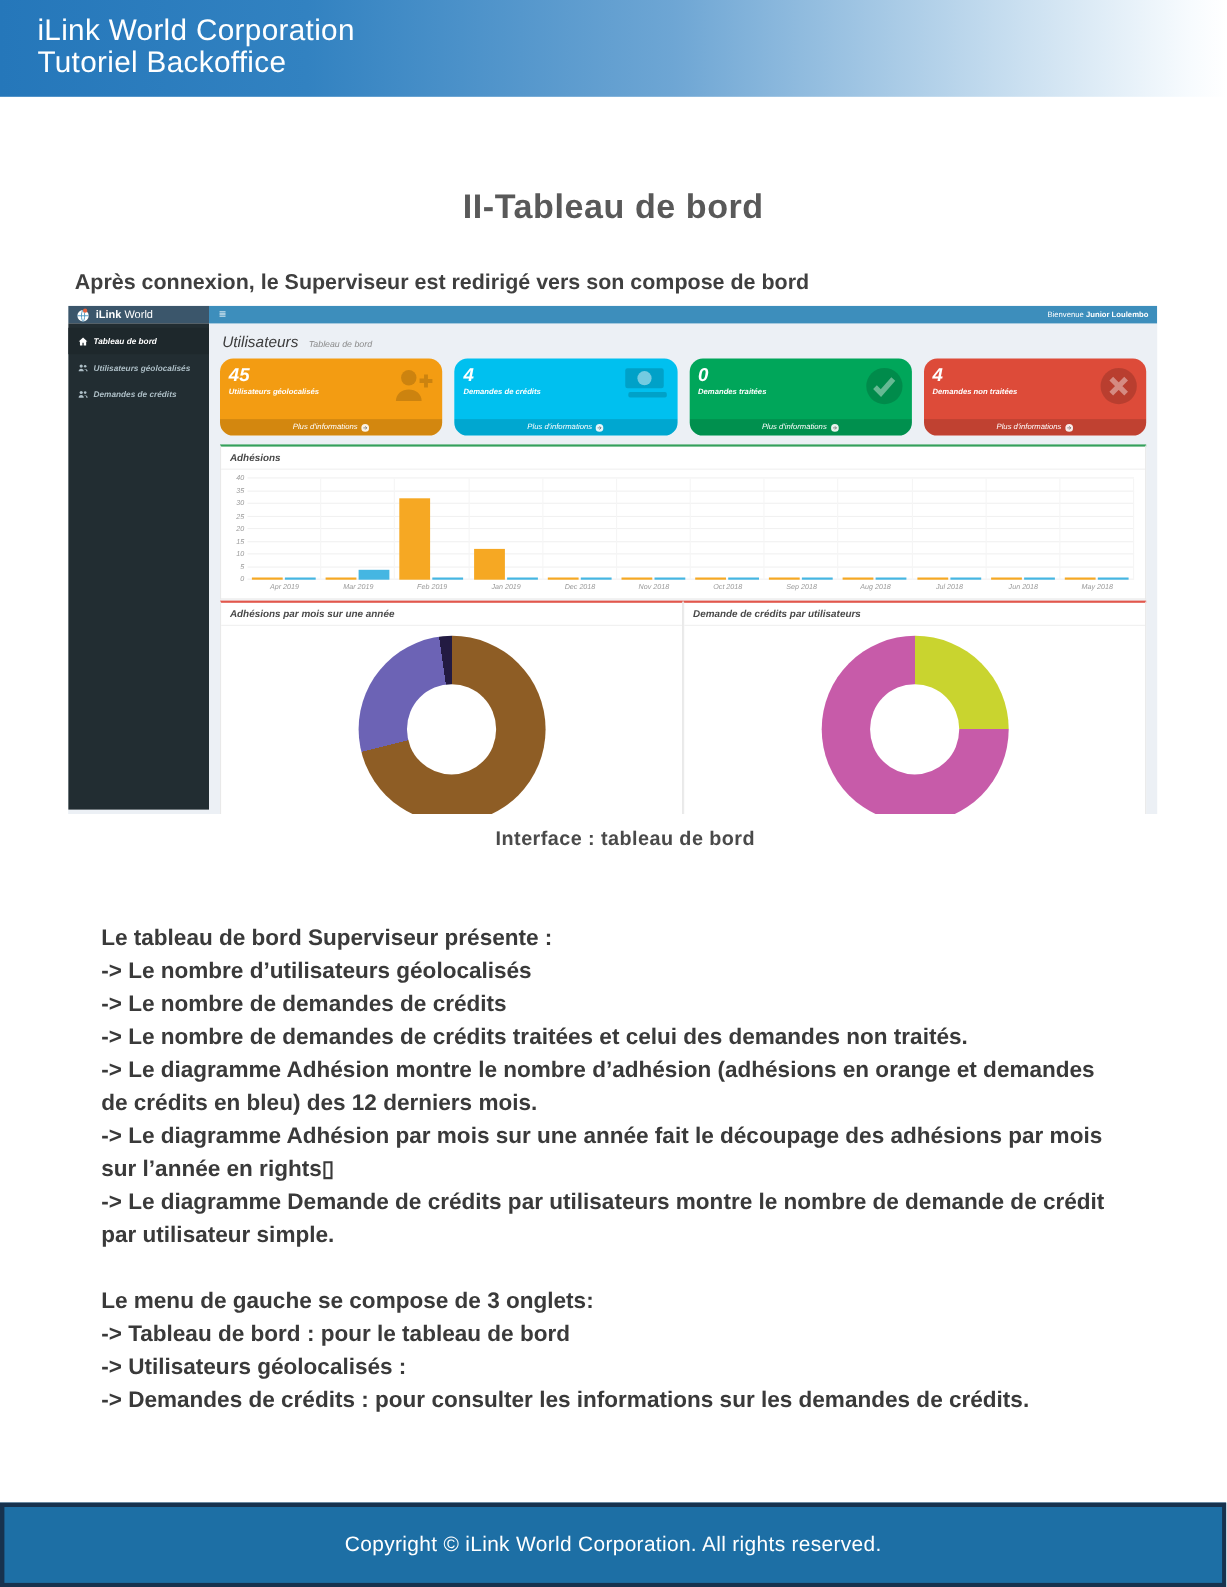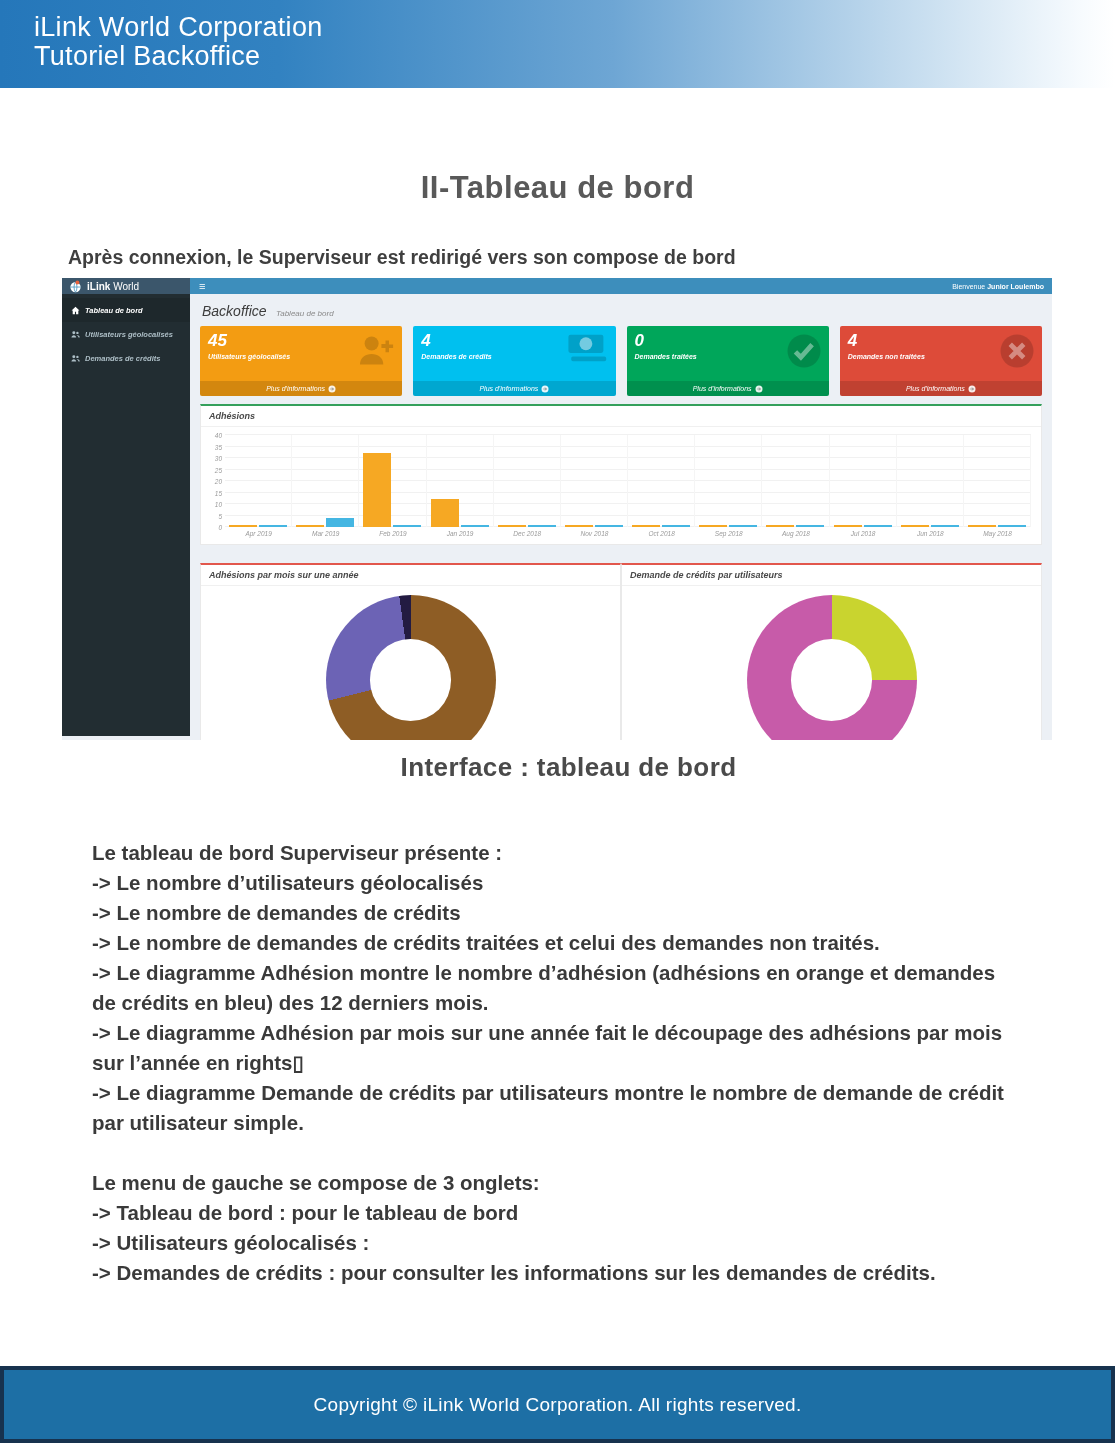--- a/index.html
+++ b/index.html
@@ -139,7 +139,7 @@
 
       <div class="db-main">
         <div class="db-heading">
-          <span class="h-main">Backoffice</span>
+          <span class="h-main">Utilisateurs</span>
           <span class="h-sub">Tableau de bord</span>
         </div>
 

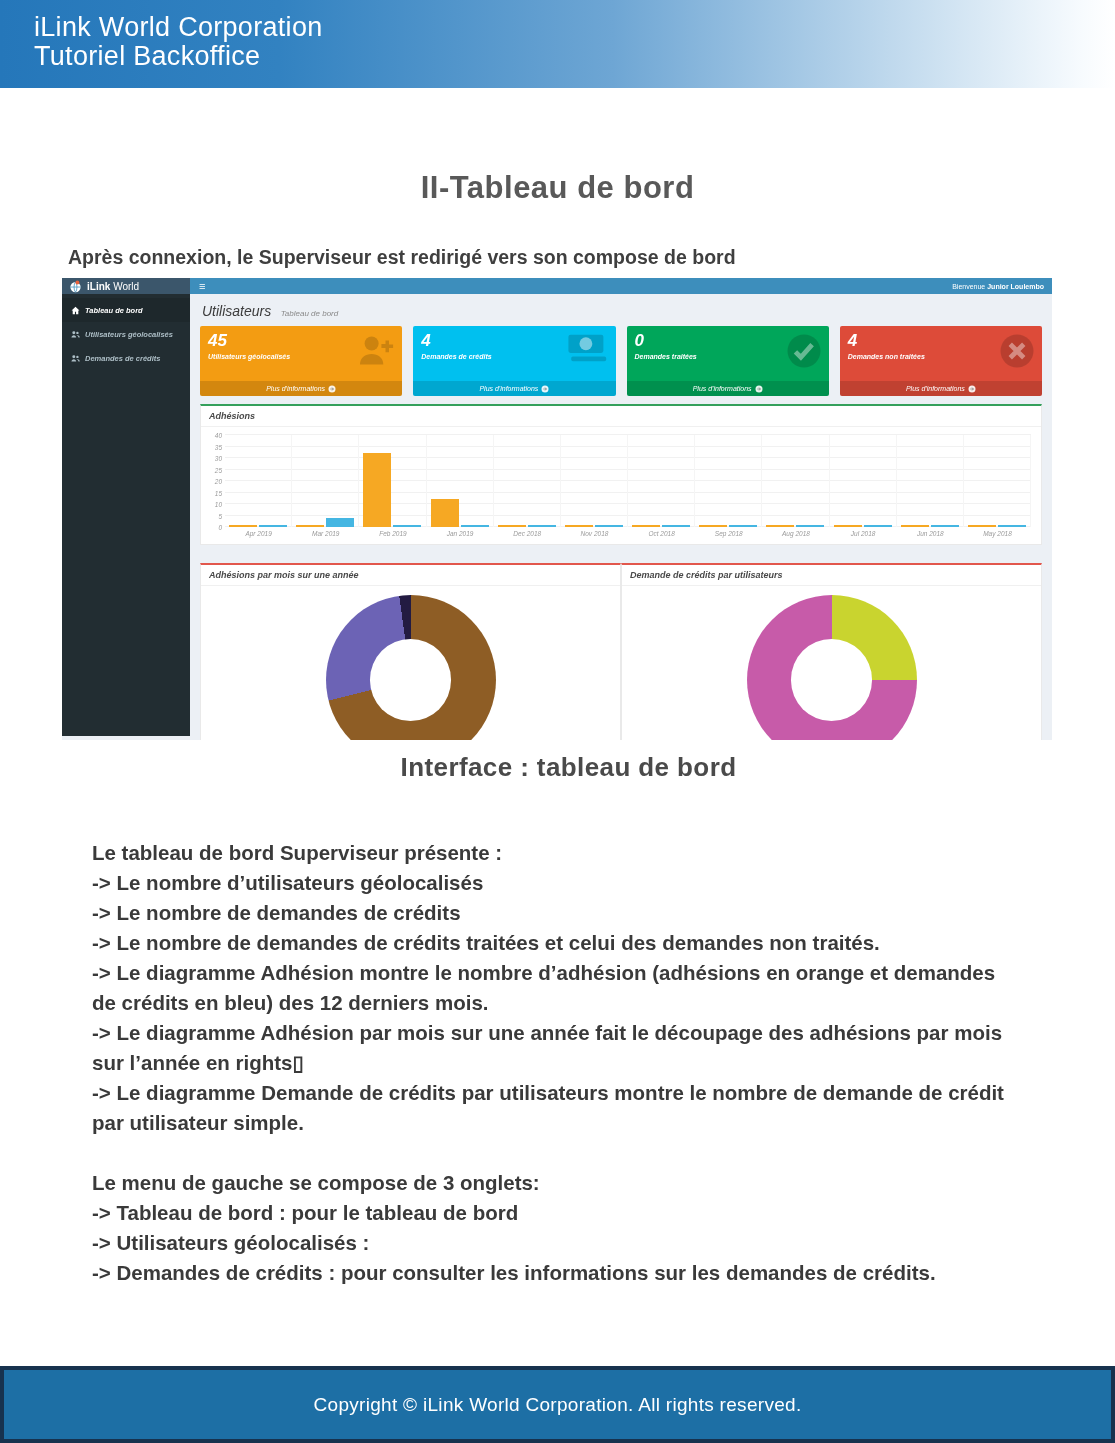--- a/index.html
+++ b/index.html
@@ -41,7 +41,7 @@
 
   
   .stat-row{display:flex;gap:11px;margin-top:6px;}
-  .stat-box{flex:1;height:70px;position:relative;color:#fff;border-radius:2px;overflow:hidden;}
+  .stat-box{flex:1;height:70px;position:relative;color:#fff;border-radius:12px;overflow:hidden;}
   .stat-value{font-size:17px;font-weight:bold;padding:5px 0 0 8px;}
   .stat-label{font-size:7px;font-weight:bold;padding:2px 0 0 8px;}
   .stat-icon{position:absolute;top:7px;right:7px;}

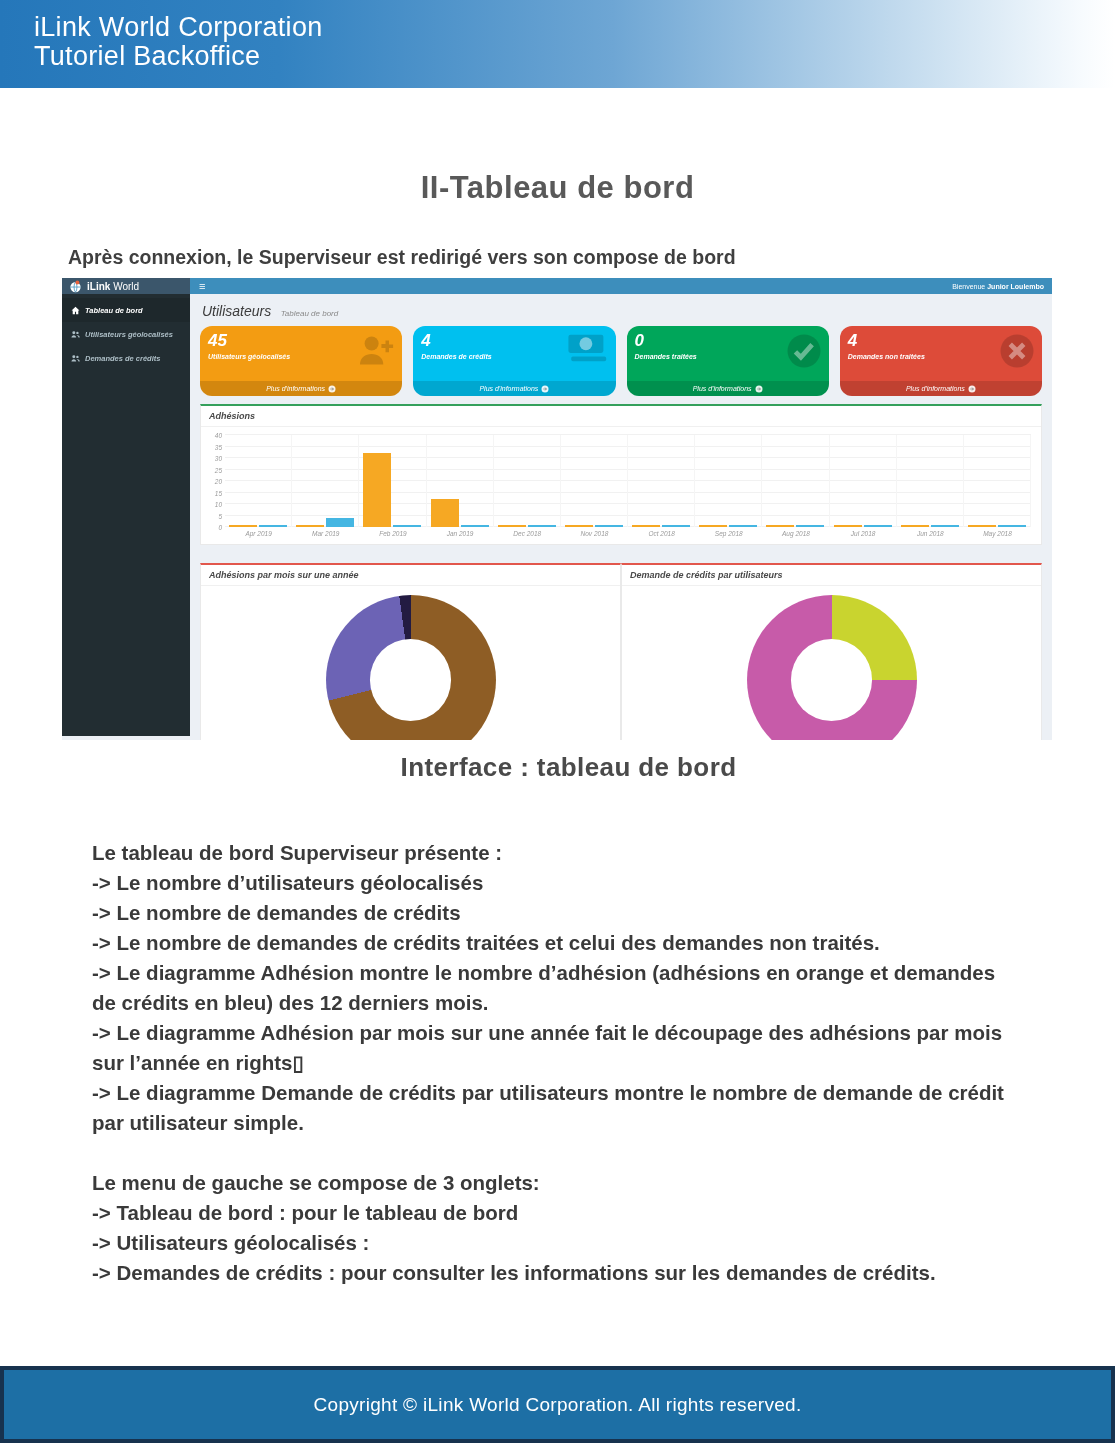--- a/index.html
+++ b/index.html
@@ -65,7 +65,7 @@
   .xlabel{flex:1;text-align:center;font-size:6.5px;color:#9a9a9a;}
 
   
-  .donut-row{display:flex;margin-top:18px;}
+  .donut-row{display:flex;margin-top:1px;}
   .donut-panel{flex:1;background:#fff;border:1px solid #e9e9e9;border-top:2px solid #e2574c;height:215px;min-width:0;}
   .donut-wrap{display:flex;justify-content:center;}
   .donut{position:relative;width:170px;height:170px;border-radius:50%;margin-top:9px;}

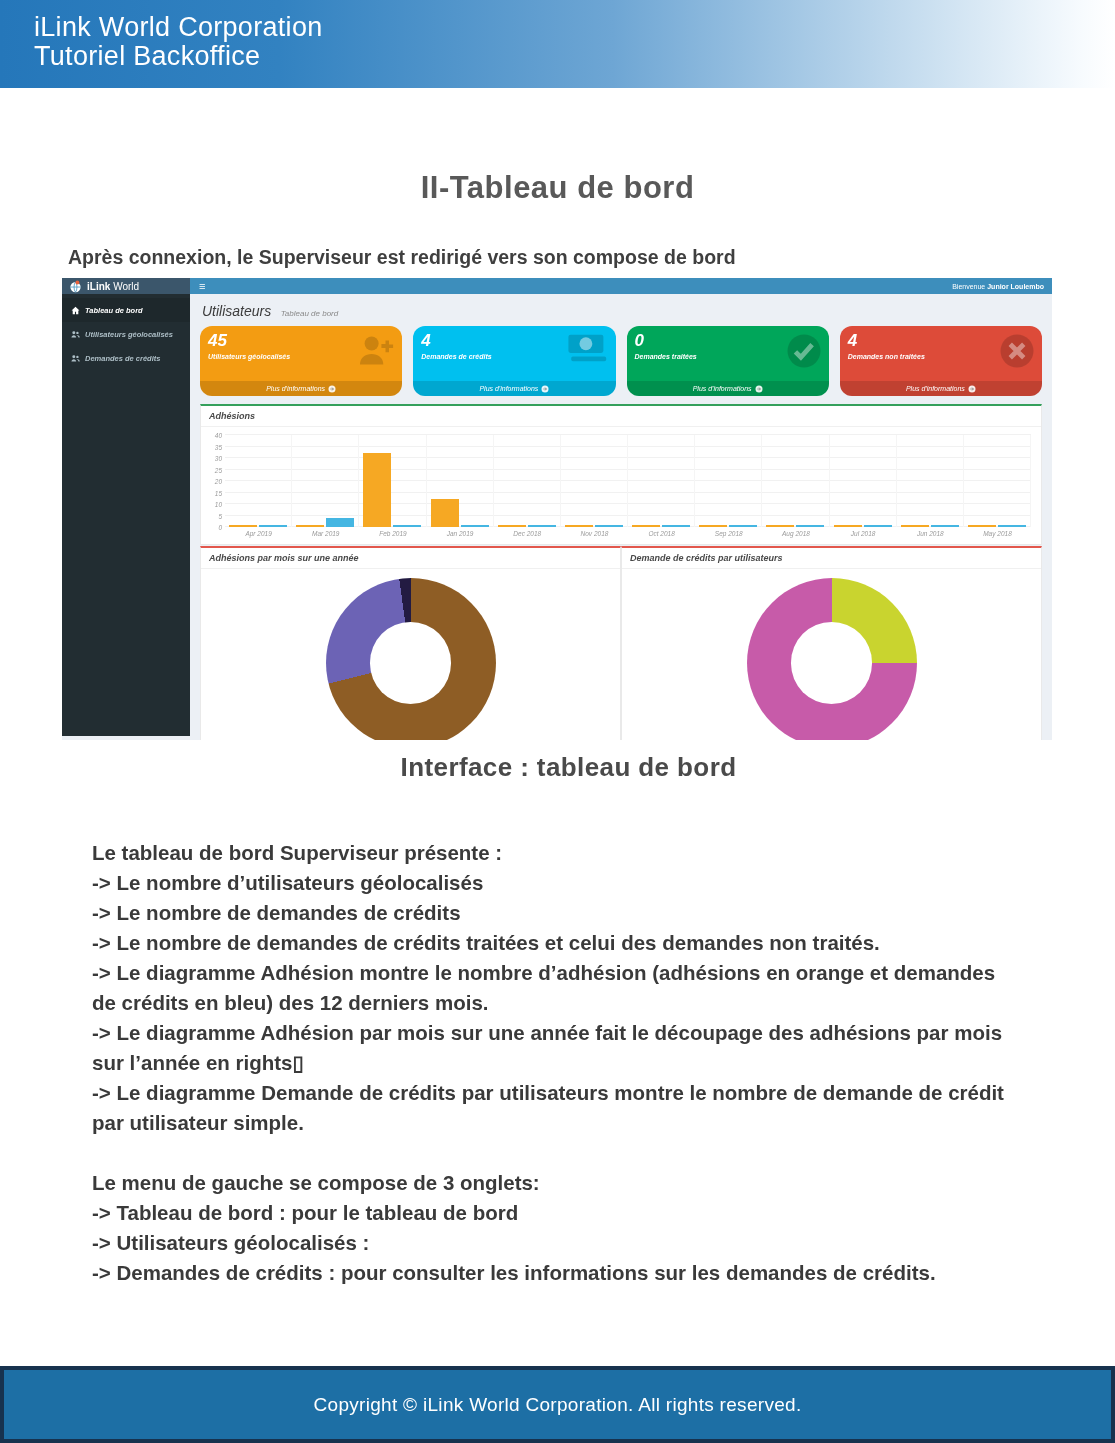--- a/index.html
+++ b/index.html
@@ -73,7 +73,7 @@
 
   
   .caption{position:absolute;top:752px;left:0;width:100%;box-sizing:border-box;padding-left:22px;
-    text-align:center;font-size:26px;font-weight:bold;color:#4a4a4a;letter-spacing:.4px;}
+    text-align:center;font-size:18px;font-weight:bold;color:#4a4a4a;letter-spacing:.4px;}
   .body-text{position:absolute;top:838px;left:92px;width:950px;font-size:20.5px;font-weight:bold;
     color:#3a3a3a;line-height:30px;}
   .body-line{min-height:30px;}

